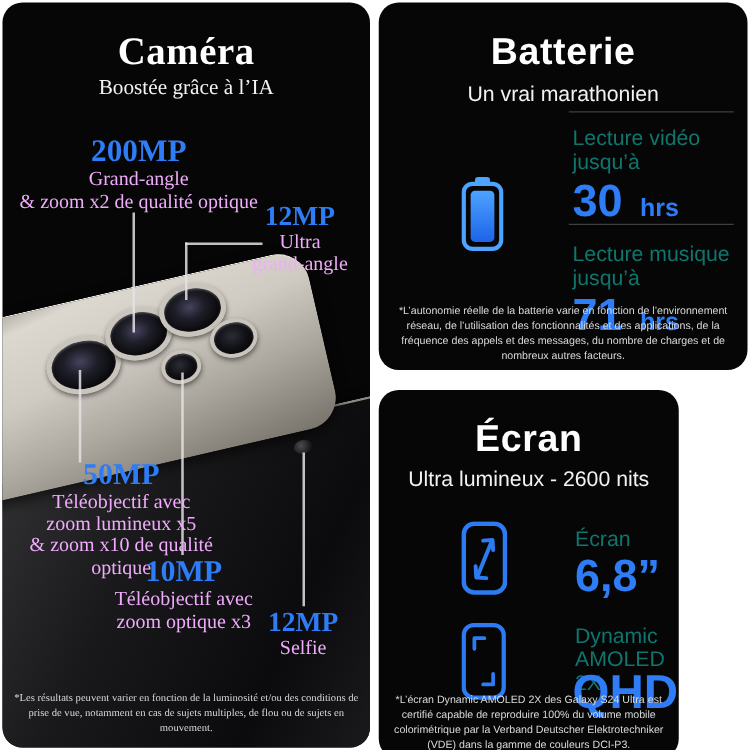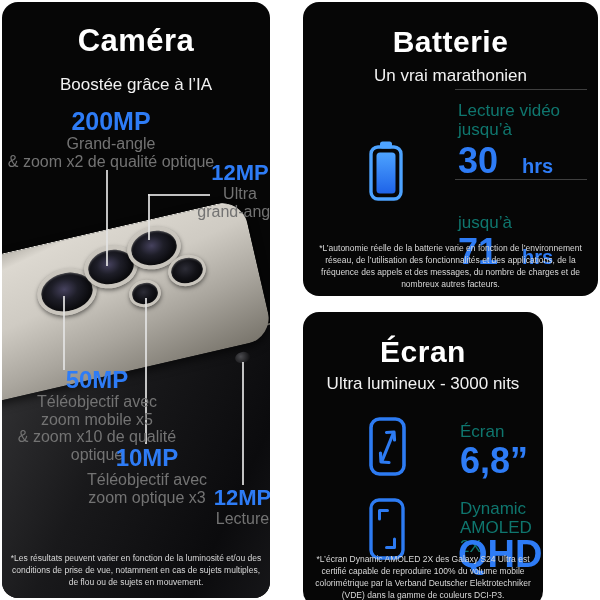--- a/index.html
+++ b/index.html
@@ -9,7 +9,7 @@
     -webkit-font-smoothing:antialiased;
   }
   .panel{position:absolute;background:#060606;border-radius:16px;overflow:hidden;}
-  #panel-camera{left:2px;top:2px;width:268px;height:596px;}
+  #panel-camera{left:2px;top:2px;width:294px;height:596px;font-family:Liberation Serif, serif;}
   #panel-battery{left:303px;top:2px;width:295px;height:294px;}
   #panel-screen{left:303px;top:312px;width:240px;height:295px;}
 

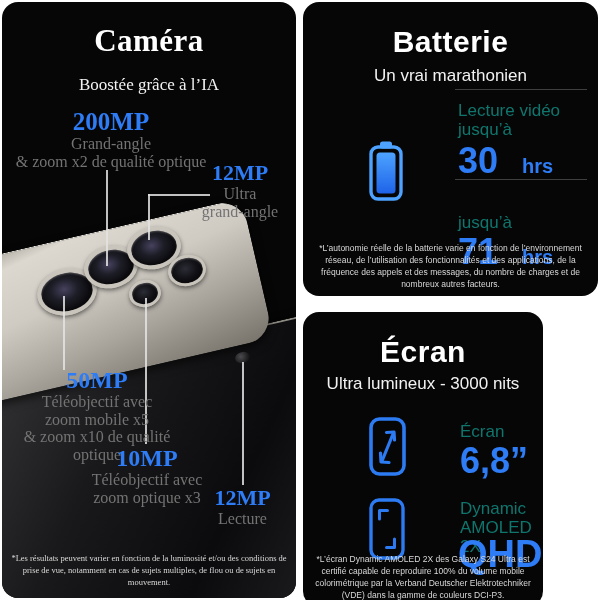--- a/index.html
+++ b/index.html
@@ -78,7 +78,7 @@
   <div class="callout v" style="left:240px;top:360px;height:123px;"></div>
 
   <div class="p-title" style="top:21px;">Caméra</div>
-  <div class="p-sub" style="top:73px;">Boostée grâce à l’IA</div>
+  <div class="p-sub" style="top:58px;">Boostée grâce à l’IA</div>
 
   <div class="spec" style="left:4px;top:106px;width:210px;">
     <div class="mp" style="font-size:25px;line-height:27px;">200MP</div>

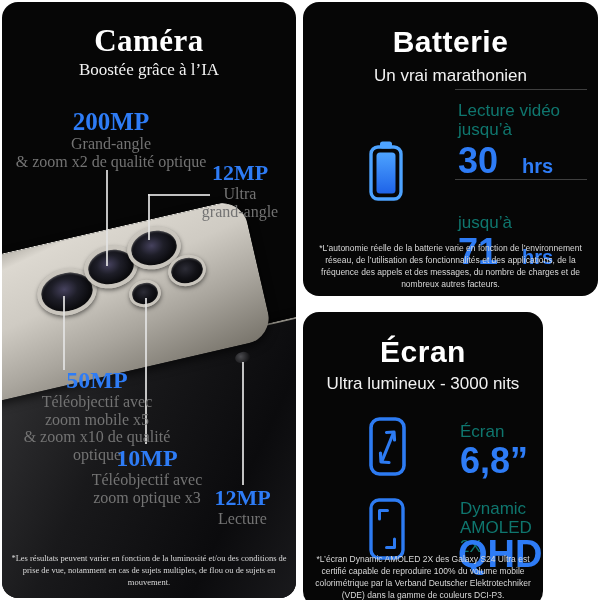--- a/index.html
+++ b/index.html
@@ -20,7 +20,7 @@
 
   .mp{color:#2e7cf6;font-weight:700;}
   .spec{position:absolute;text-align:center;color:#f5f5f5;z-index:6;}
-  .spec .line{font-size:16px;line-height:17.5px;color:#737373;}
+  .spec .line{font-size:16px;line-height:17.5px;color:#f0abfc;}
 
   .finenote{position:absolute;left:7px;right:7px;text-align:center;color:#d9d9d9;
     font-size:8.5px;line-height:1.4;z-index:7;}

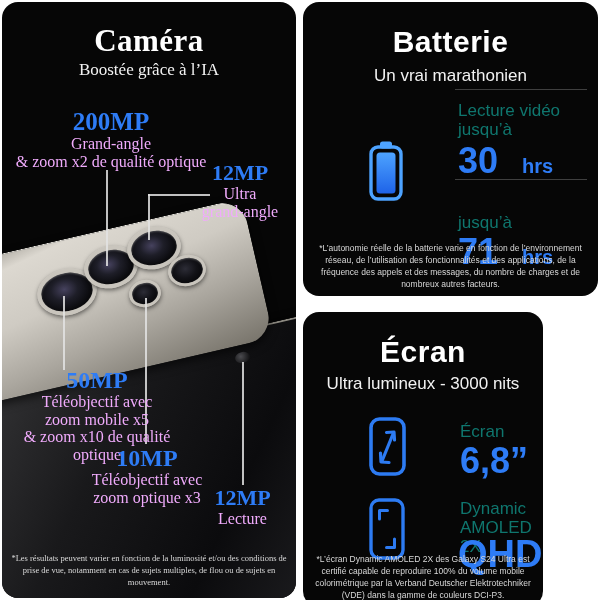--- a/index.html
+++ b/index.html
@@ -51,7 +51,7 @@
   .divider{position:absolute;height:1px;background:#3f3f3f;}
   .col-label{position:absolute;color:#0f766e;font-size:17px;line-height:19px;font-weight:400;}
   .big-blue{position:absolute;color:#2e7cf6;font-weight:700;font-size:36px;line-height:36px;}
-  .big-blue .unit{font-size:20px;font-weight:700;margin-left:24px;}
+  .big-blue .unit{font-size:20px;font-weight:700;margin-left:14px;}
   .qhd{font-size:38px;text-align:right;}
   .icon-box{position:absolute;}
 </style>

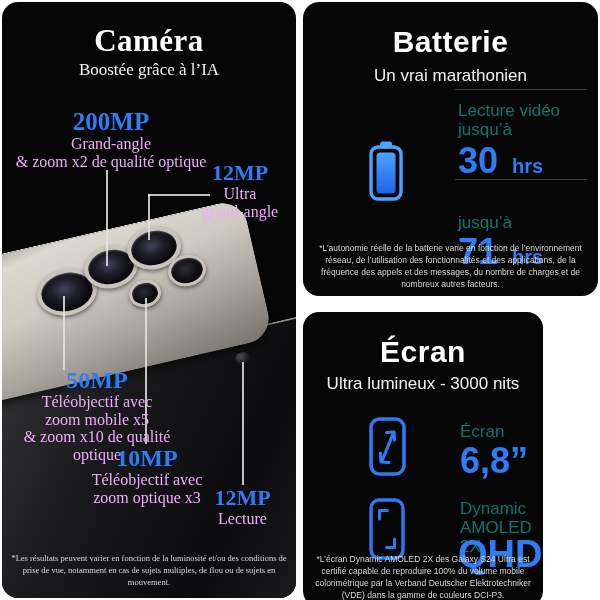--- a/index.html
+++ b/index.html
@@ -140,6 +140,7 @@
   </div>
 
   <div class="divider" style="left:152px;top:177px;width:132px;"></div>
+  <div class="col-label" style="left:155px;top:192px;">Lecture musique</div>
   <div class="col-label" style="left:155px;top:211px;">jusqu’à</div>
   <div class="big-blue" style="left:155px;top:232px;">
     <span>71</span><span class="unit">hrs</span>

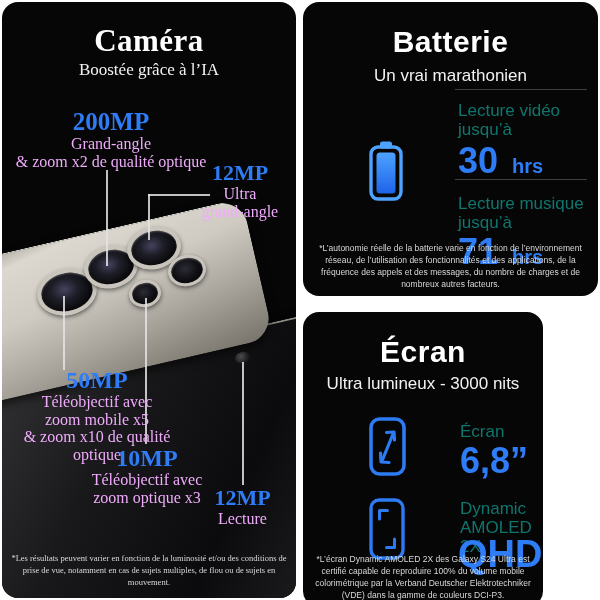--- a/index.html
+++ b/index.html
@@ -151,7 +151,7 @@
 
 <div id="panel-screen" class="panel">
   <div class="p-title" style="top:23px;font-size:30px;">Écran</div>
-  <div class="p-sub" style="top:62px;">Ultra lumineux - 3000 nits</div>
+  <div class="p-sub" style="top:62px;">Ultra lumineux - 2600 nits</div>
 
   <div class="icon-box" style="left:66px;top:105px;width:37px;height:59px;">
     <svg width="37" height="59" viewBox="0 0 37 59">

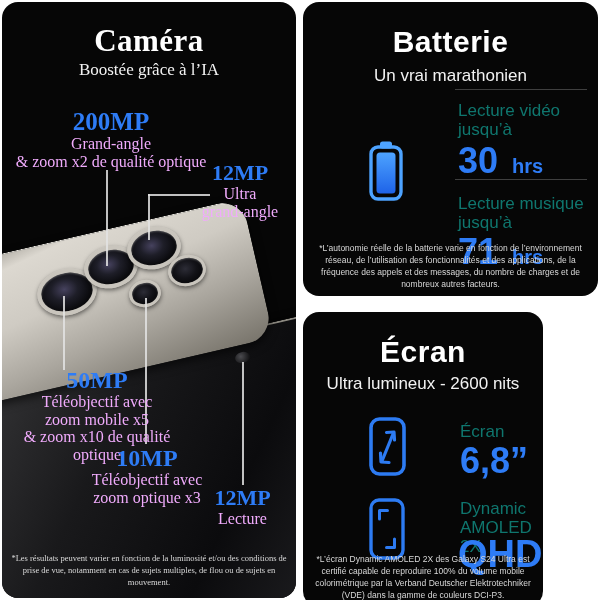--- a/index.html
+++ b/index.html
@@ -95,7 +95,7 @@
   <div class="spec" style="left:-2px;top:365px;width:162px;padding-left:16px;">
     <div class="mp" style="font-size:24px;line-height:26px;">50MP</div>
     <div class="line">Téléobjectif avec</div>
-    <div class="line">zoom mobile x5</div>
+    <div class="line">zoom lumineux x5</div>
     <div class="line">&amp; zoom x10 de qualité</div>
     <div class="line">optique</div>
   </div>

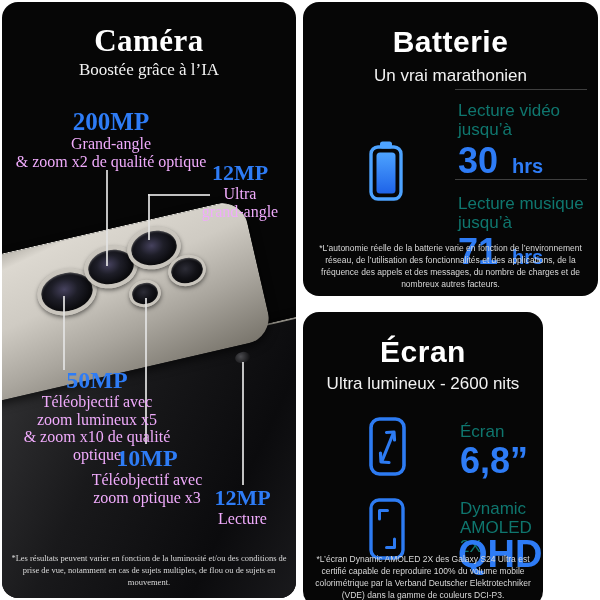--- a/index.html
+++ b/index.html
@@ -108,7 +108,7 @@
 
   <div class="spec" style="left:188px;top:484px;width:105px;">
     <div class="mp" style="font-size:22px;line-height:24px;">12MP</div>
-    <div class="line">Lecture</div>
+    <div class="line">Selfie</div>
   </div>
 
   <div class="finenote" style="bottom:9px;">*Les résultats peuvent varier en fonction de la luminosité et/ou des conditions de prise de vue, notamment en cas de sujets multiples, de flou ou de sujets en mouvement.</div>

